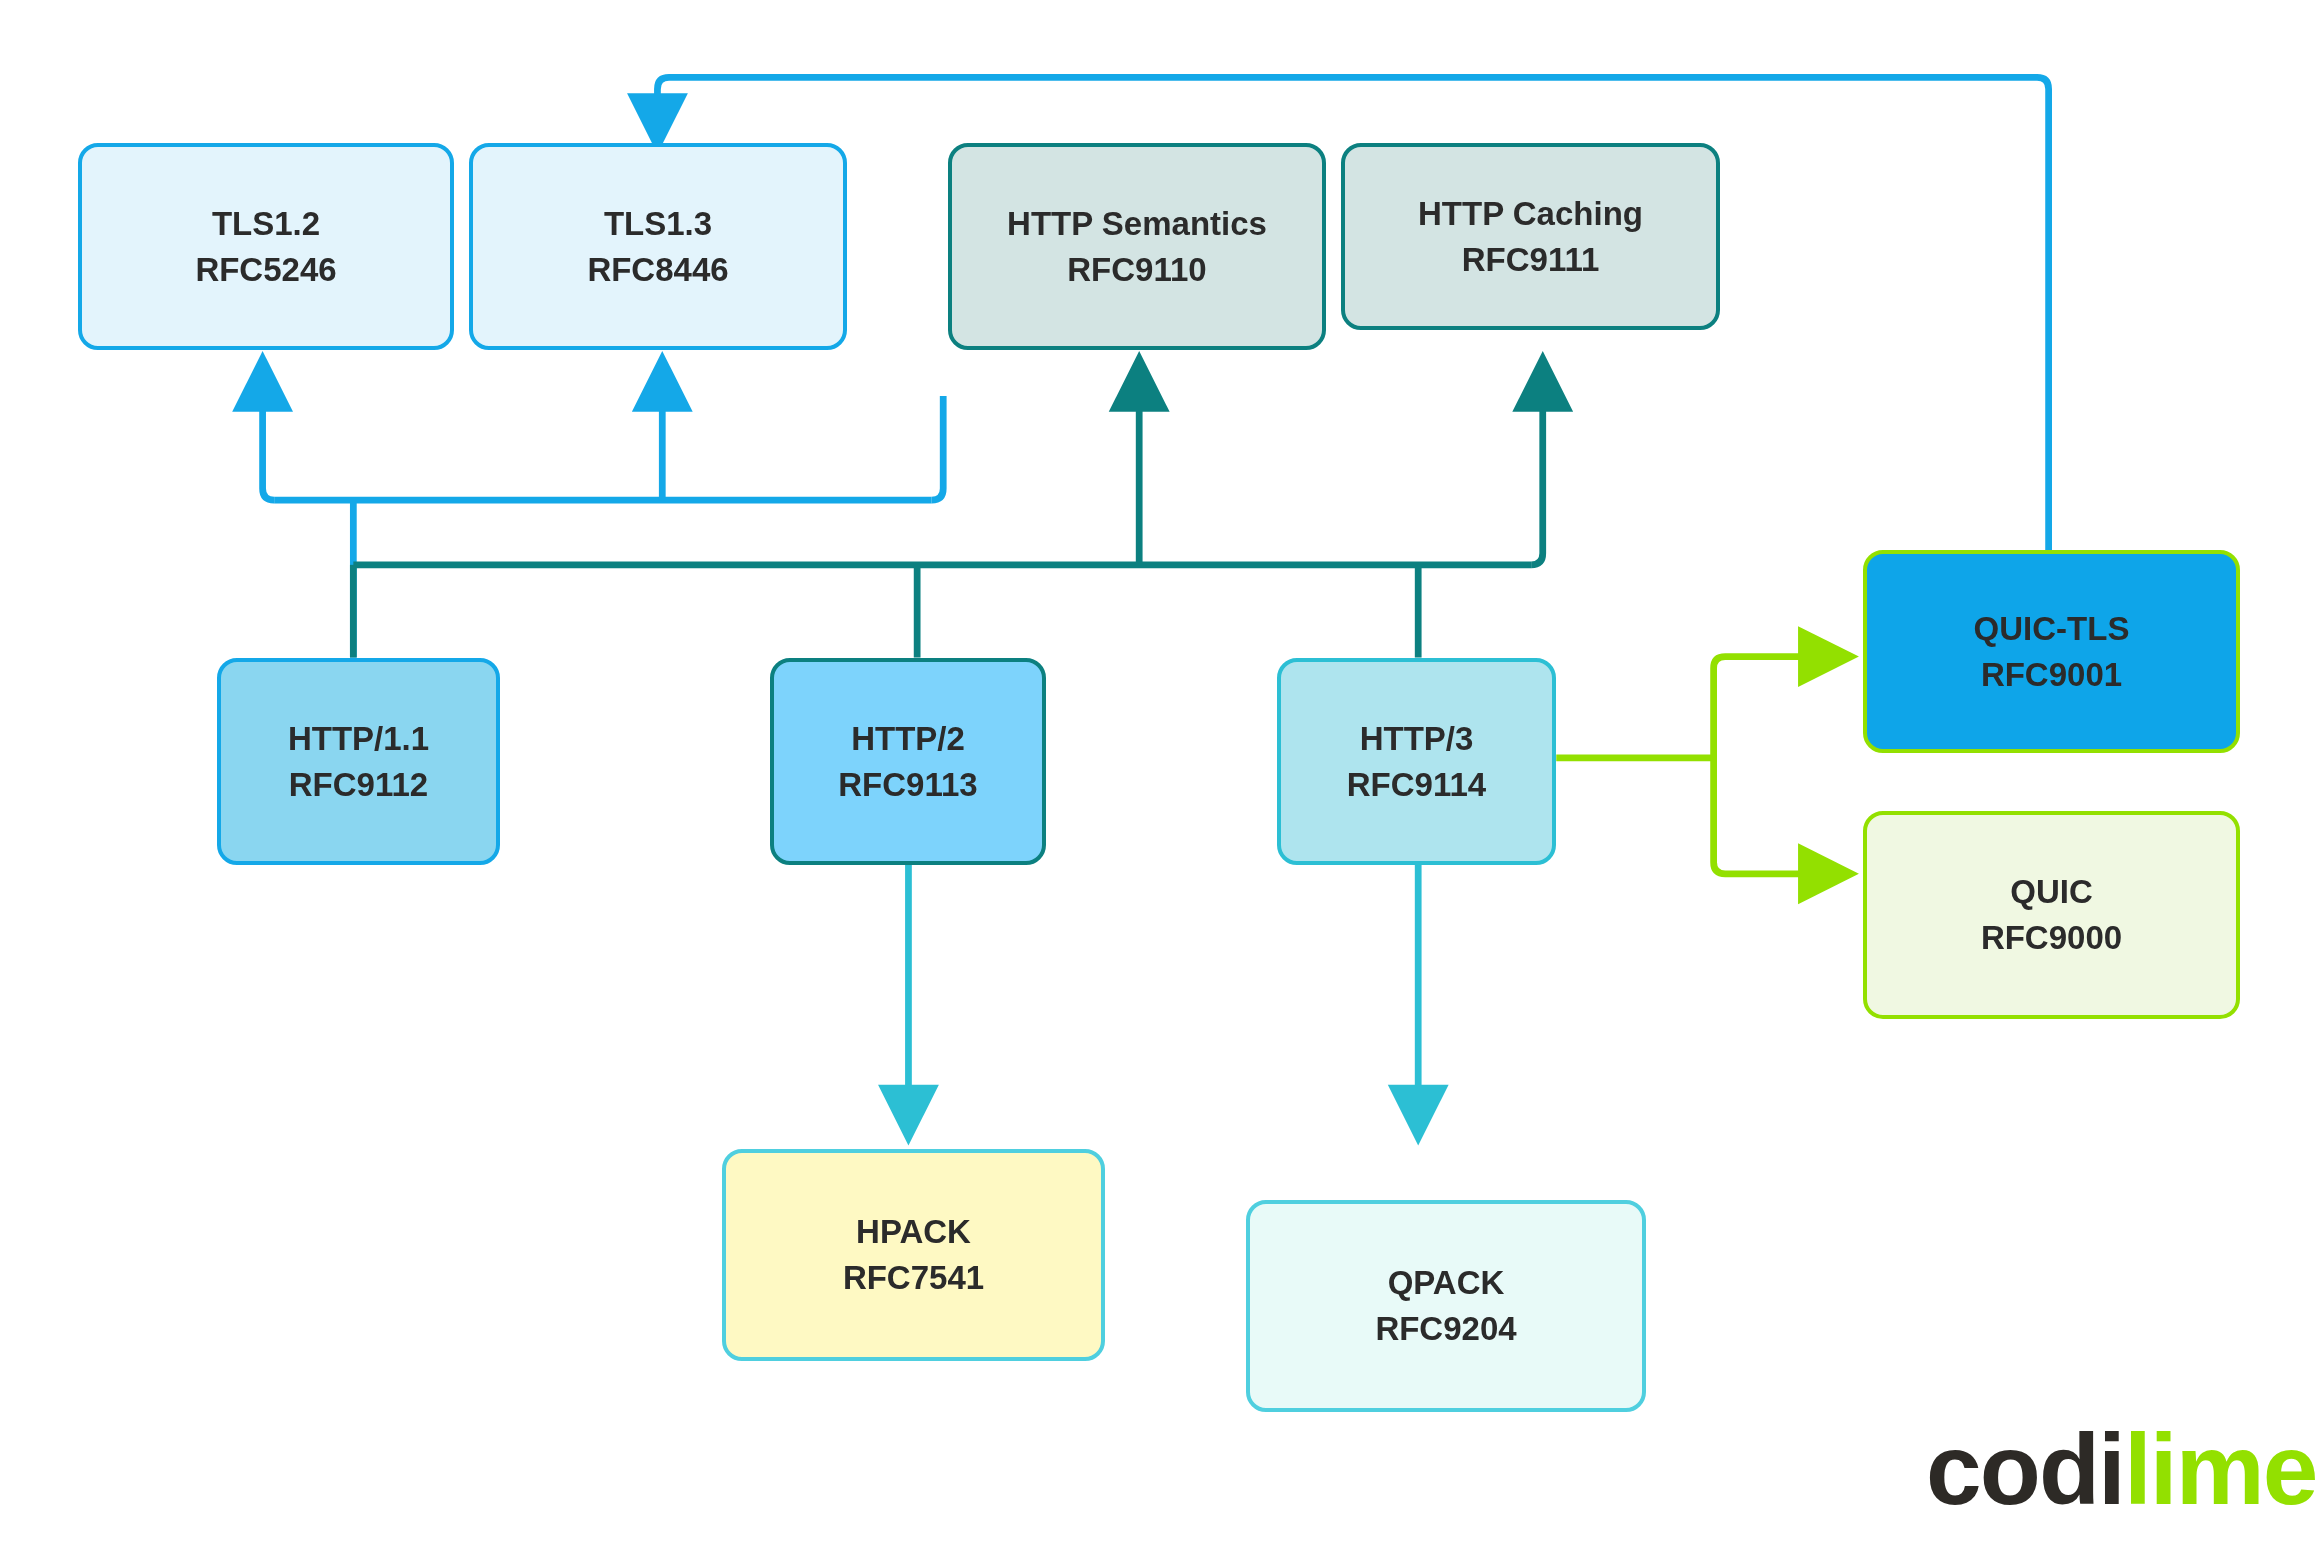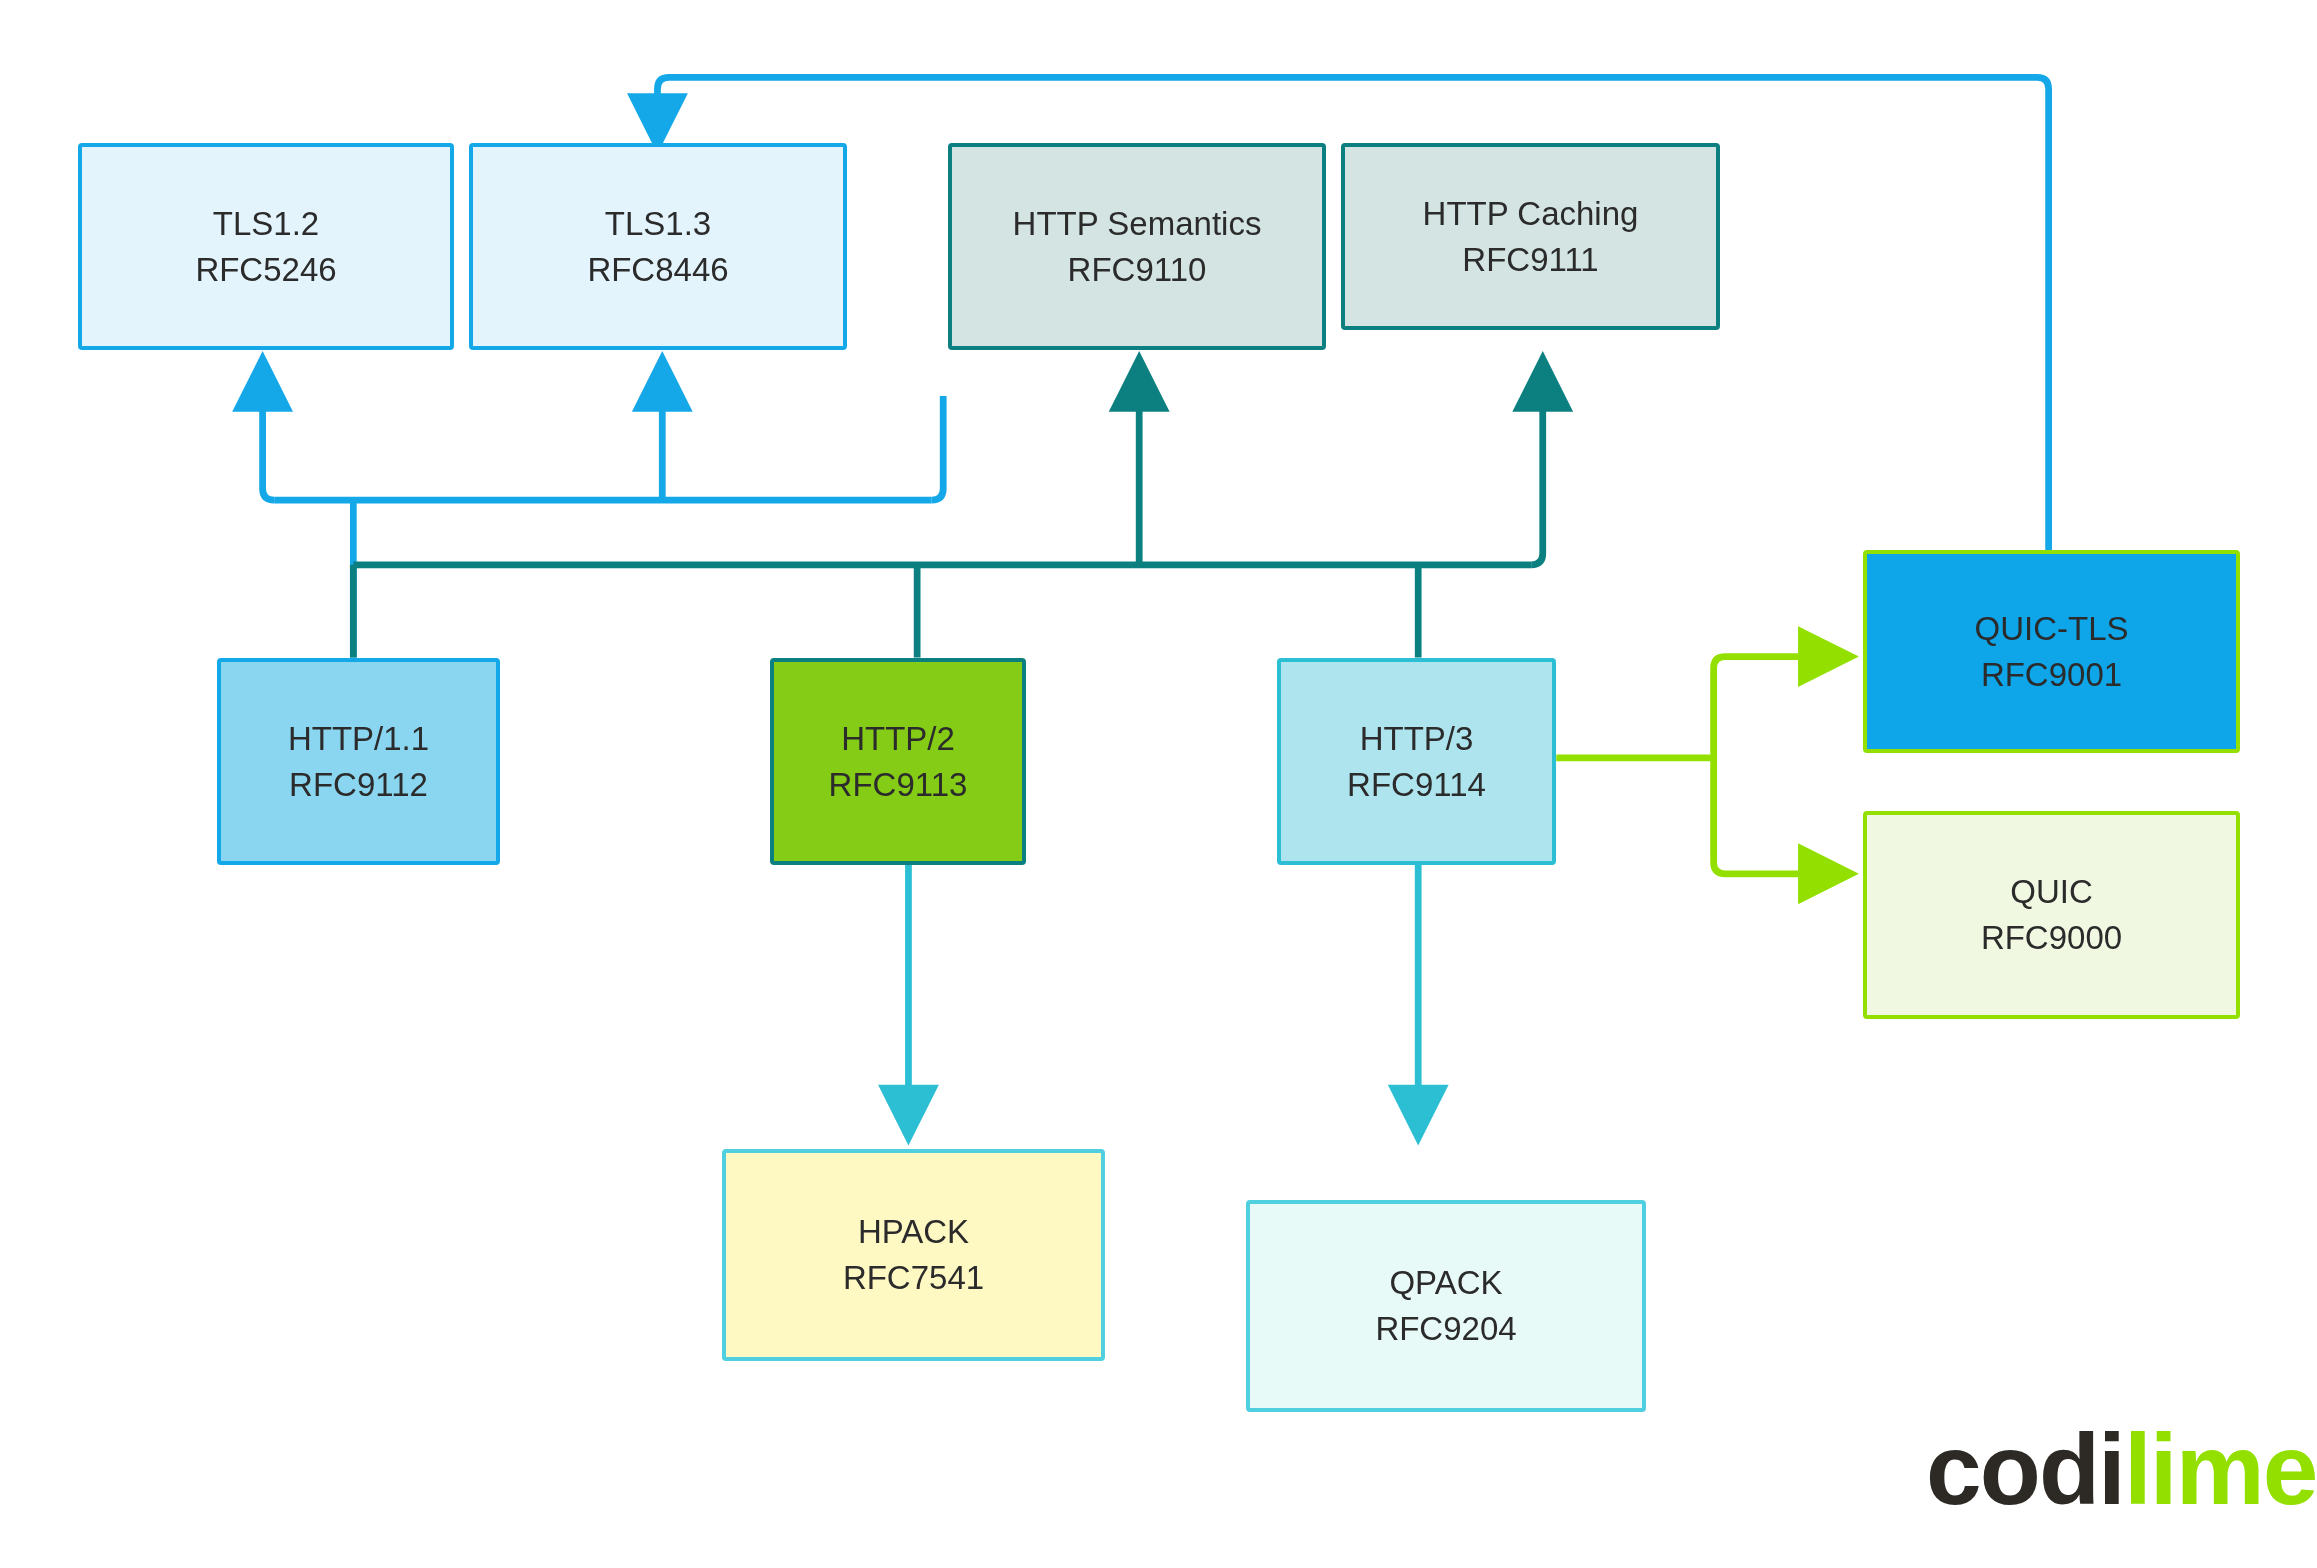--- a/index.html
+++ b/index.html
@@ -26,7 +26,7 @@
   .node {
     position: absolute;
     box-sizing: border-box;
-    border-radius: 4px;
+    border-radius: 20px;
     display: flex;
     flex-direction: column;
     align-items: center;
@@ -36,6 +36,7 @@
     font-size: 33px;
     line-height: 1.38;
     z-index: 3;
+    font-weight: bold;
   }
   .node .line1, .node .line2 {
     display: block;

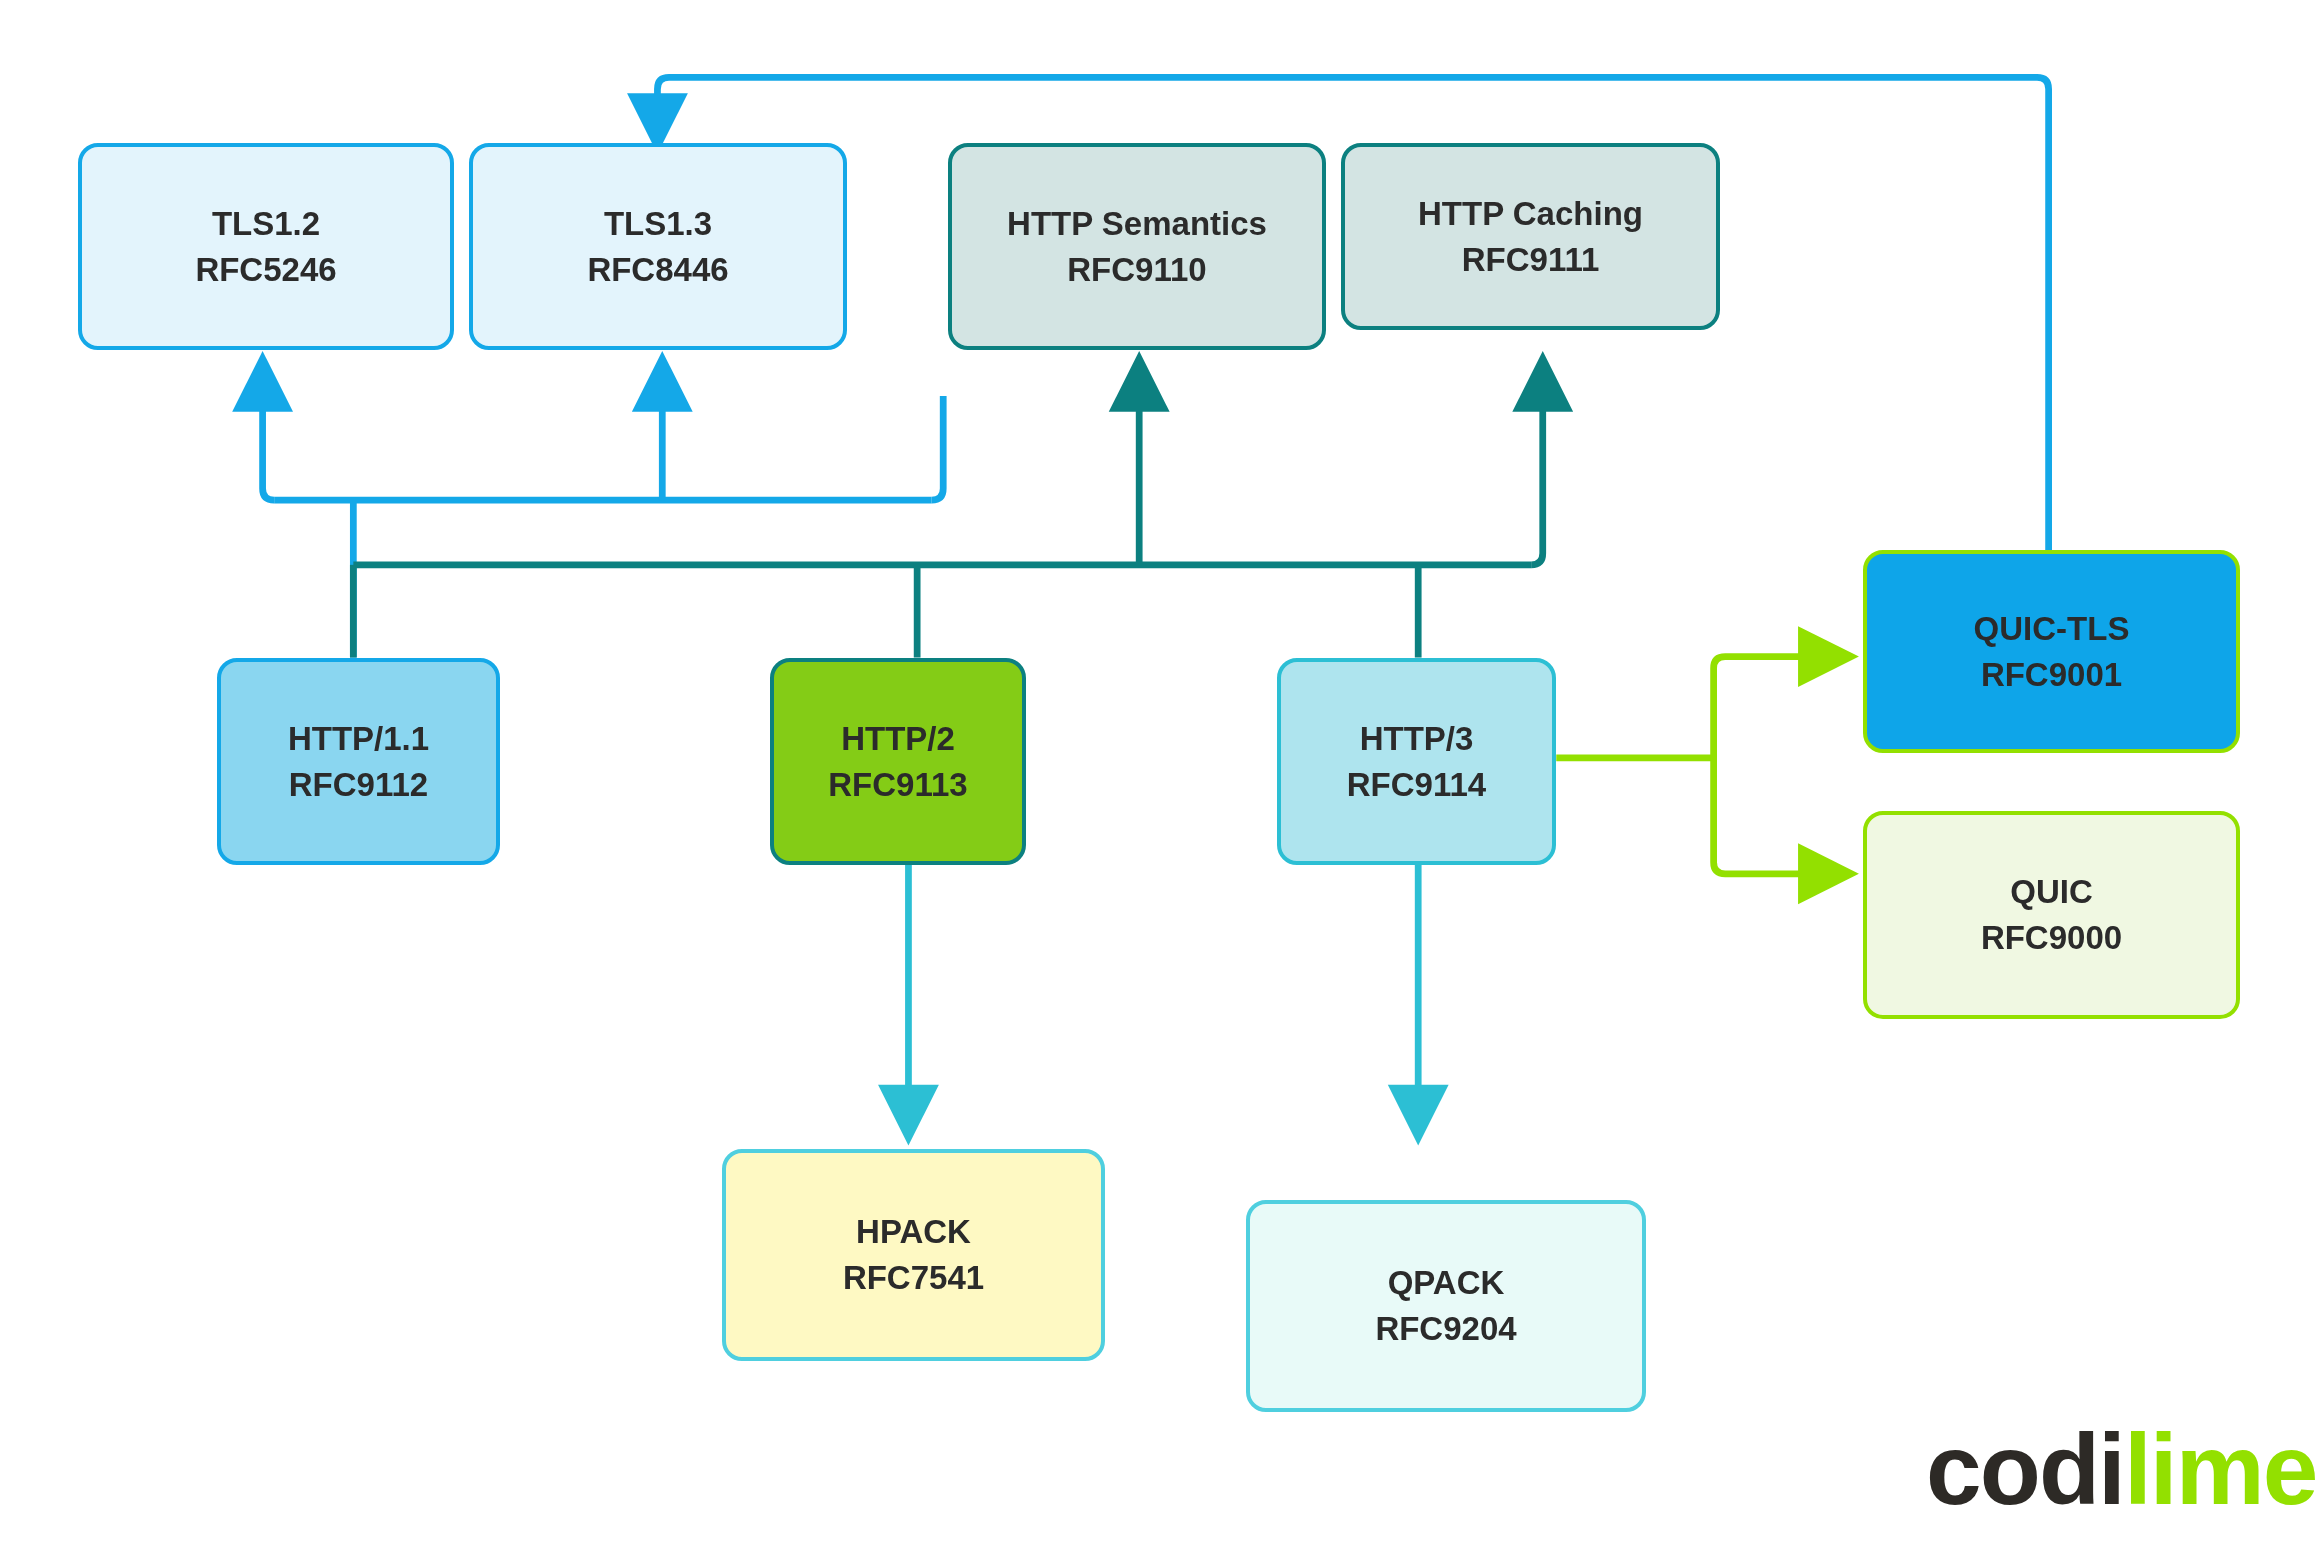--- a/index.html
+++ b/index.html
@@ -124,7 +124,7 @@
     <span class="line2">RFC9112</span>
   </div>
 
-  <div class="node" style="left:770px;top:658px;width:256px;height:207px;background:#84cc16;border:4.8px solid #0c8080;">
+  <div class="node" style="left:770px;top:658px;width:276px;height:207px;background:#7dd3fc;border:4.8px solid #0c8080;">
     <span class="line1">HTTP/2</span>
     <span class="line2">RFC9113</span>
   </div>

